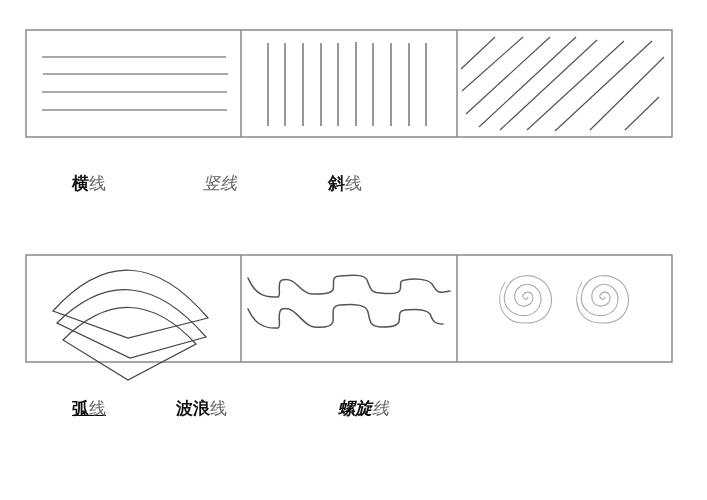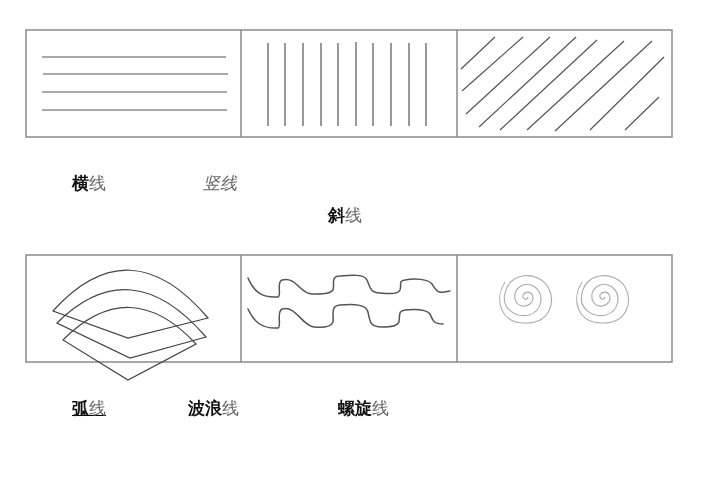--- a/index.html
+++ b/index.html
@@ -82,7 +82,7 @@
 <div class="label" style="left:203px; top:173px;font-style:italic;">
   <span class="bold"></span><span class="plain">竖线</span>
 </div>
-<div class="label" style="left:328px; top:173px;margin-top:32px;">
+<div class="label" style="left:328px; top:173px;">
   <span class="bold">斜</span><span class="plain">线</span>
 </div>
 

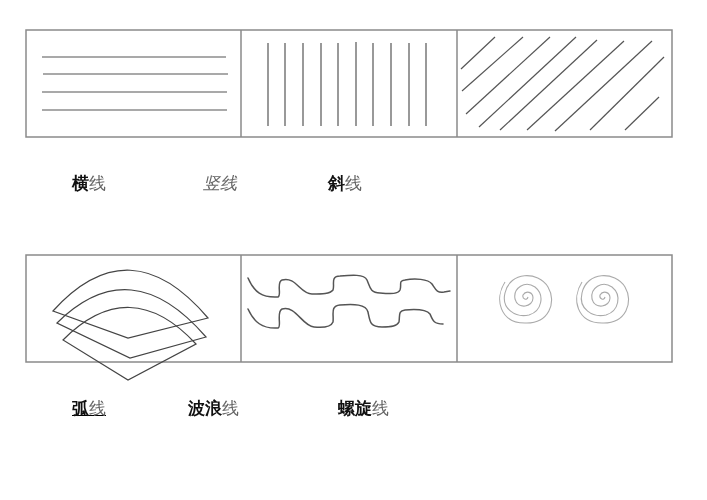--- a/index.html
+++ b/index.html
@@ -89,7 +89,7 @@
 <div class="label" style="left:72px; top:398px;text-decoration:underline;">
   <span class="bold">弧</span><span class="plain">线</span>
 </div>
-<div class="label" style="left:188px; top:398px;">
+<div class="label" style="left:176px; top:398px;">
   <span class="bold">波浪</span><span class="plain">线</span>
 </div>
 <div class="label" style="left:338px; top:398px;">

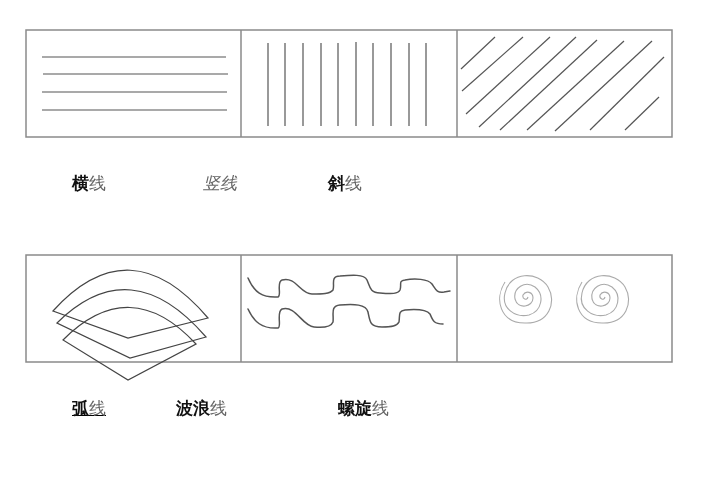--- a/index.html
+++ b/index.html
@@ -92,7 +92,7 @@
 <div class="label" style="left:176px; top:398px;">
   <span class="bold">波浪</span><span class="plain">线</span>
 </div>
-<div class="label" style="left:338px; top:398px;">
+<div class="label" style="left:338px; top:398px;font-style:italic;">
   <span class="bold">螺旋</span><span class="plain">线</span>
 </div>
 

